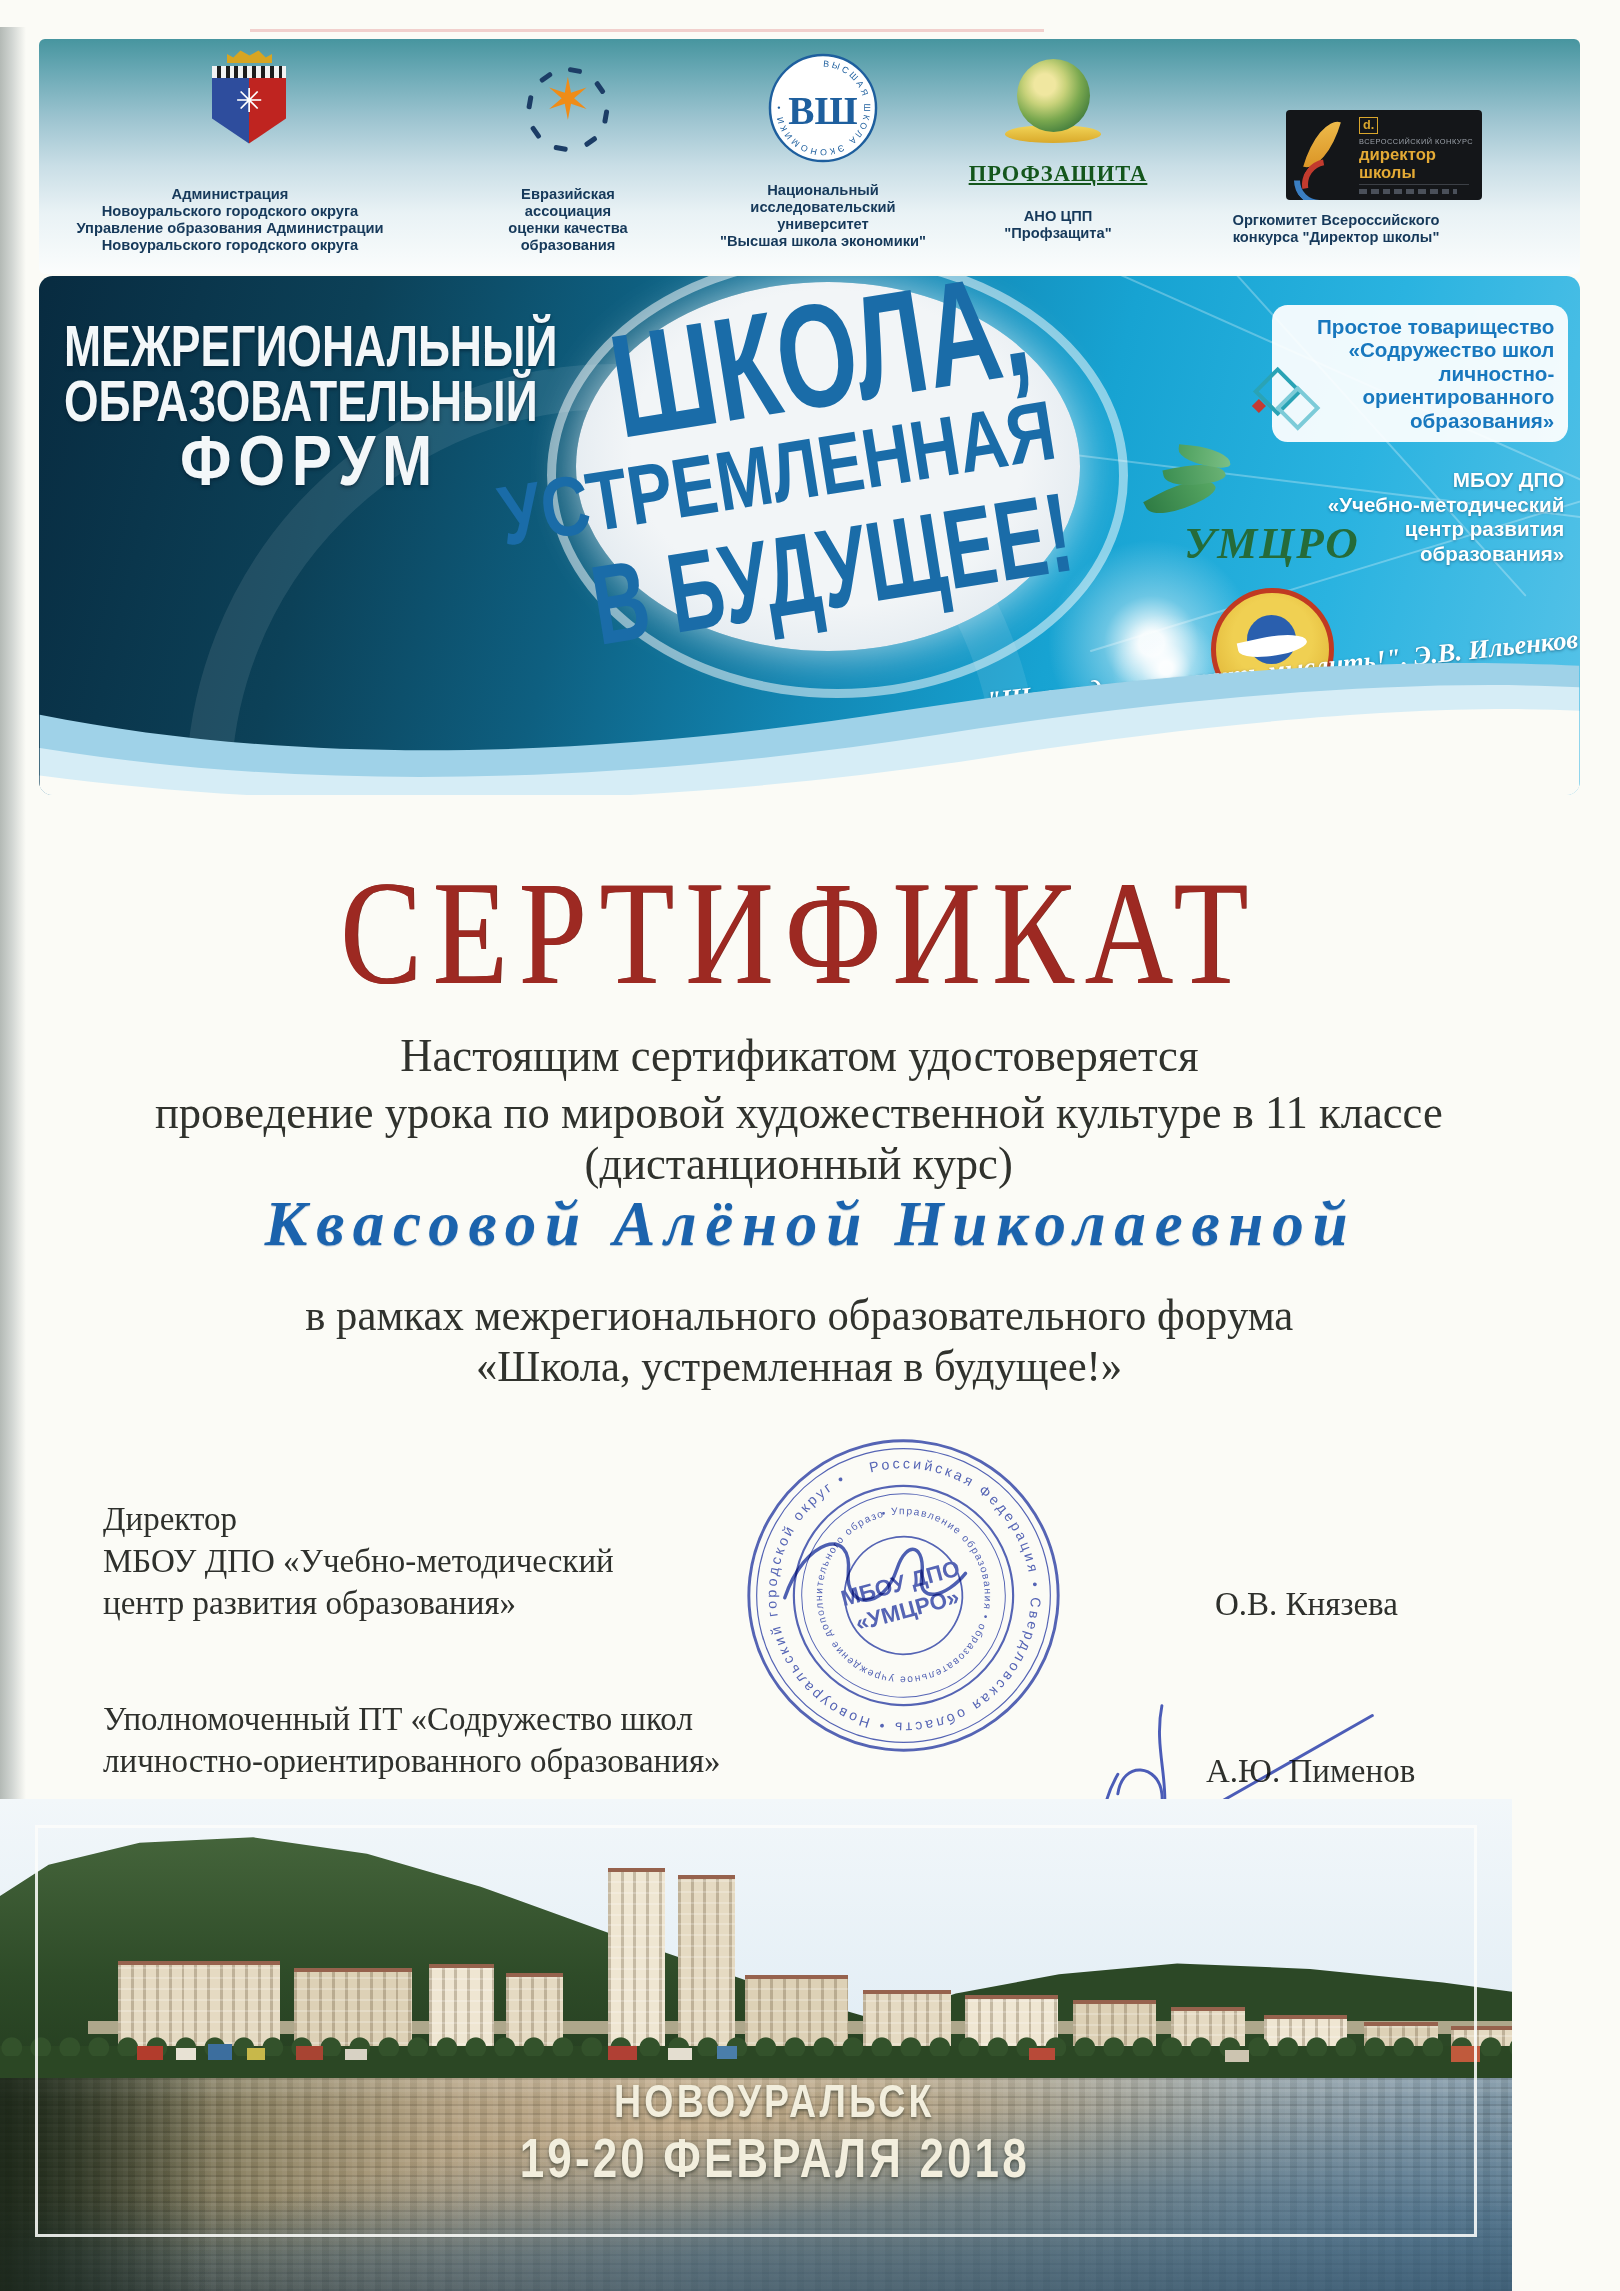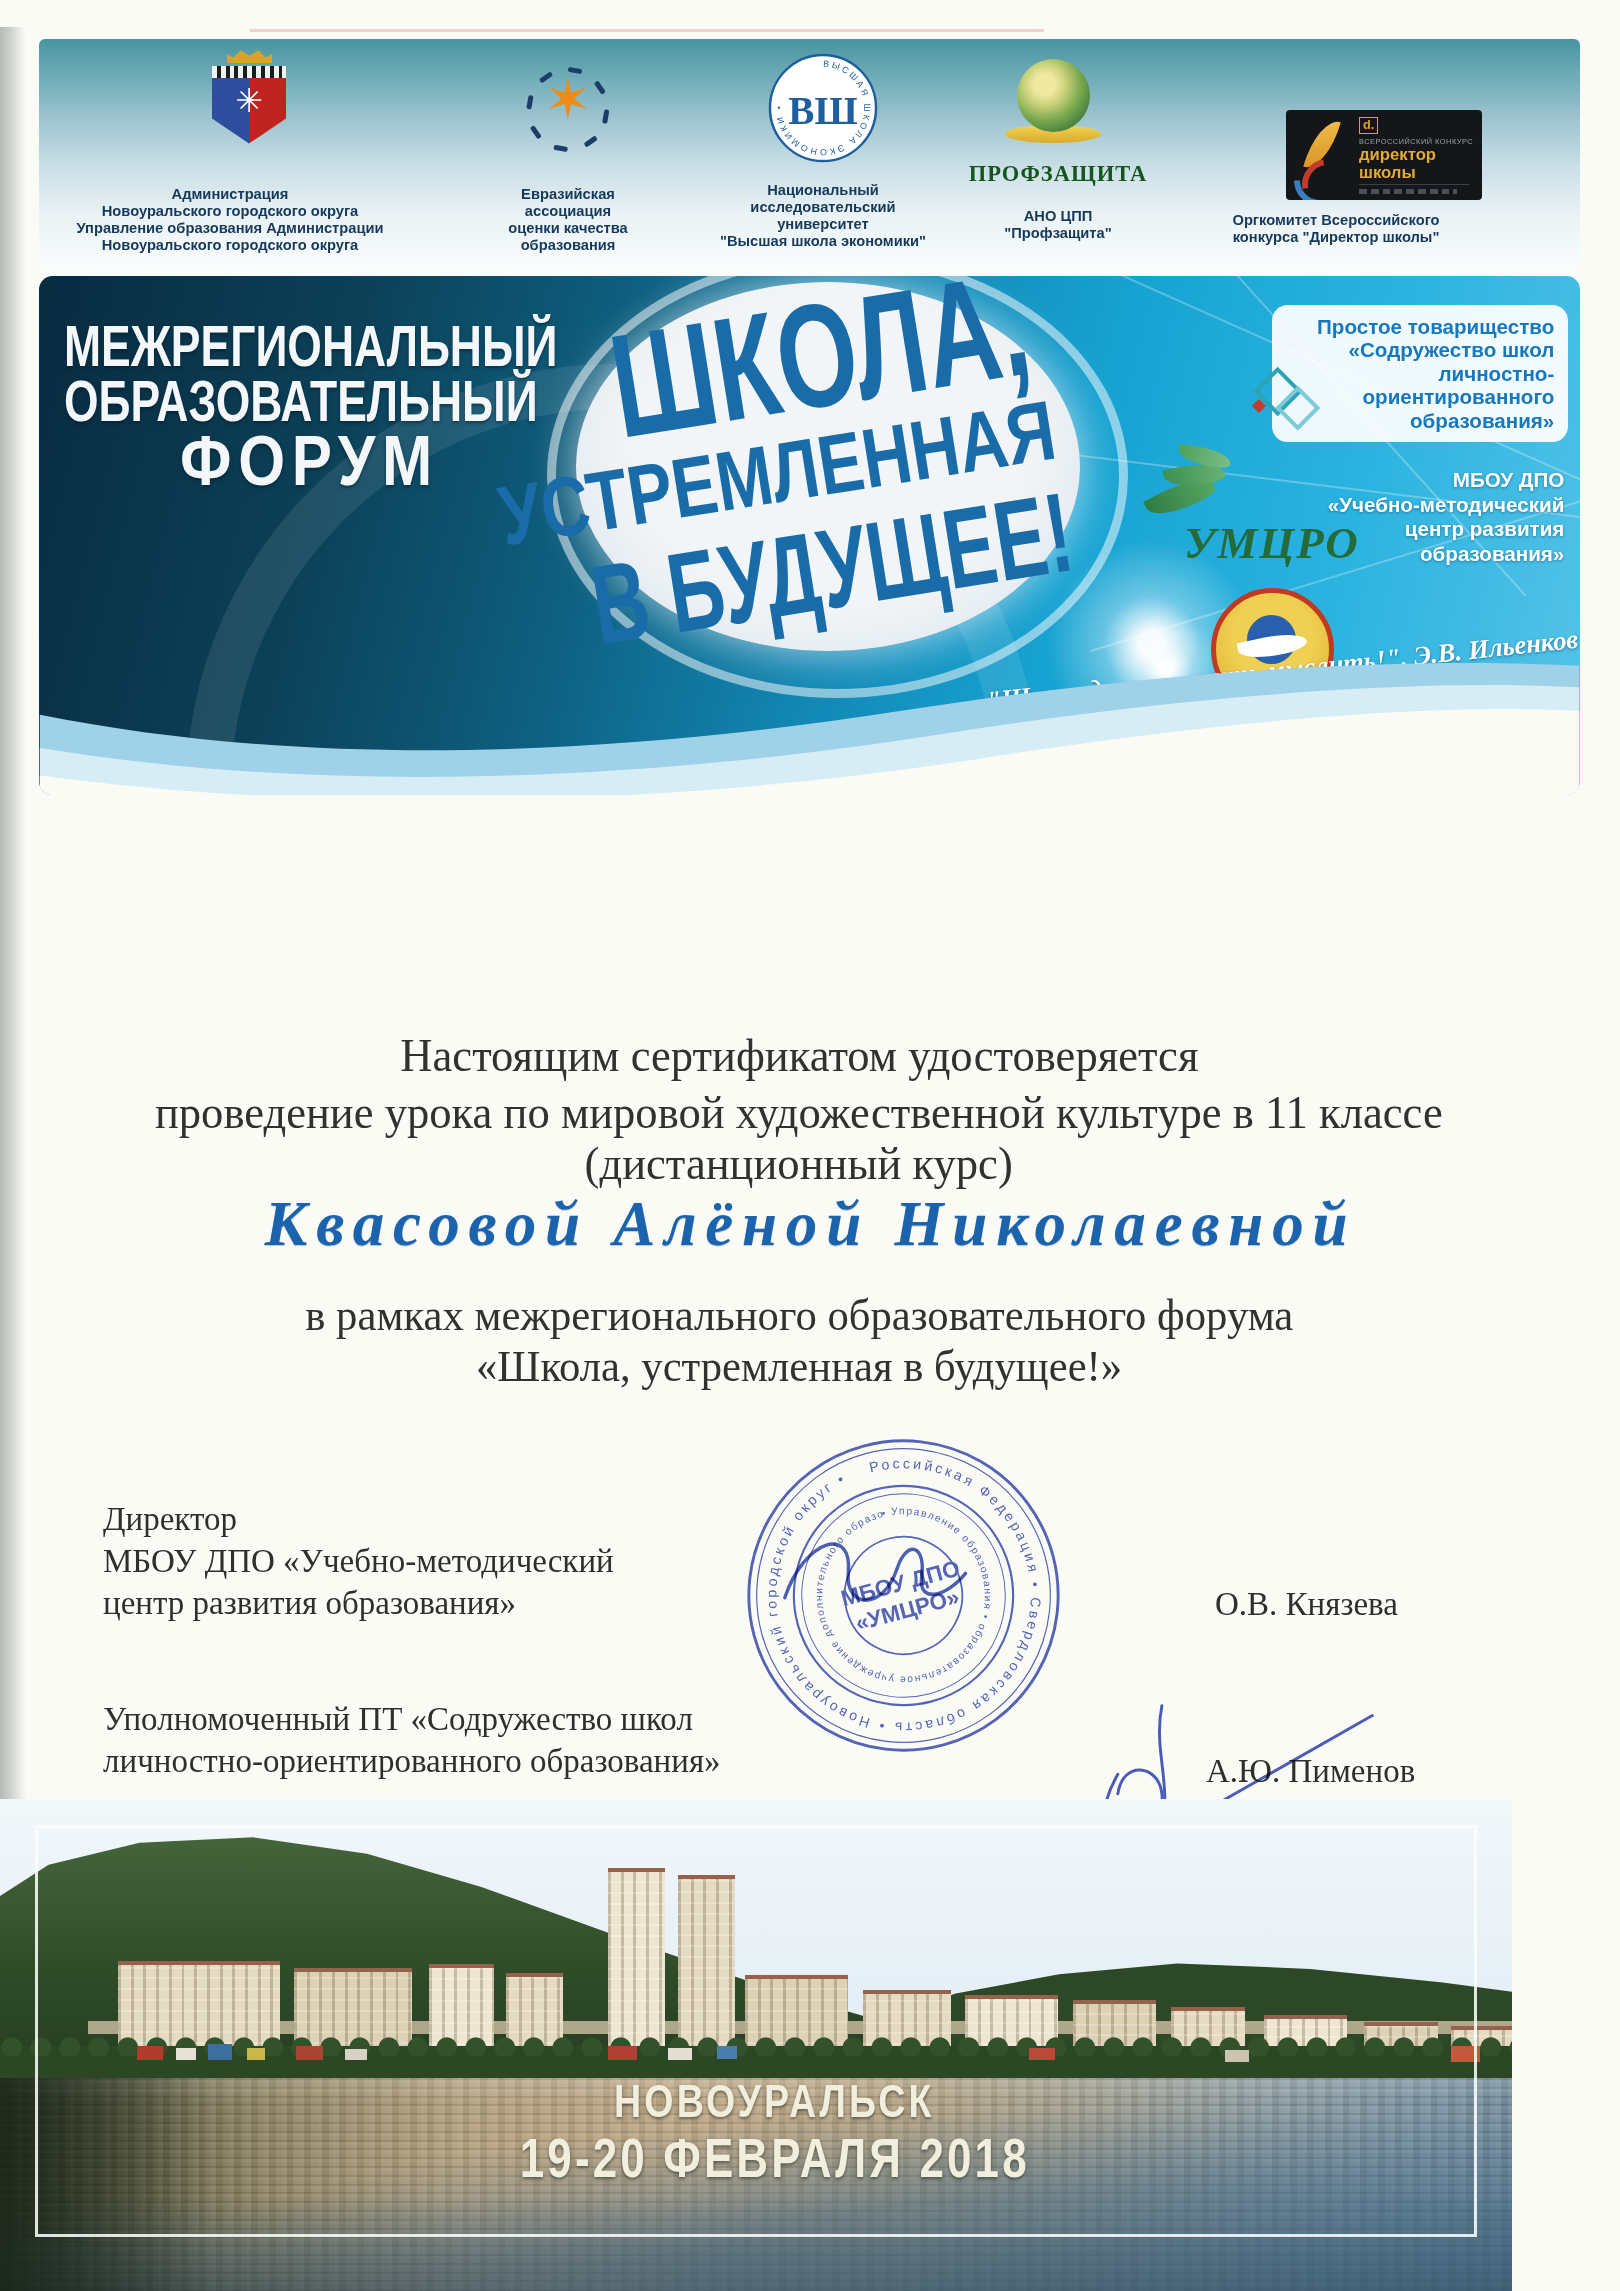--- a/index.html
+++ b/index.html
@@ -40,7 +40,7 @@
   .hat-brim{left:966px;top:86px;width:96px;height:17.6px;border-radius:50%;
     background:linear-gradient(180deg,#f2d558,#d9a92a);}
   .prof-text{left:1019px;top:122px;transform:translateX(-50%);
-    font:bold 22.5px "Liberation Serif",serif;color:#14561c;letter-spacing:1px;white-space:nowrap;}
+    font:bold 22.5px "Liberation Serif",serif;color:#14561c;letter-spacing:1px;white-space:nowrap;text-decoration:underline;}
   
   .badge{left:1247px;top:71px;width:196px;height:90px;background:#141619;border-radius:3.9px;overflow:hidden;}
   .feather{position:absolute;left:23.5px;top:7.8px;width:23.5px;height:53px;

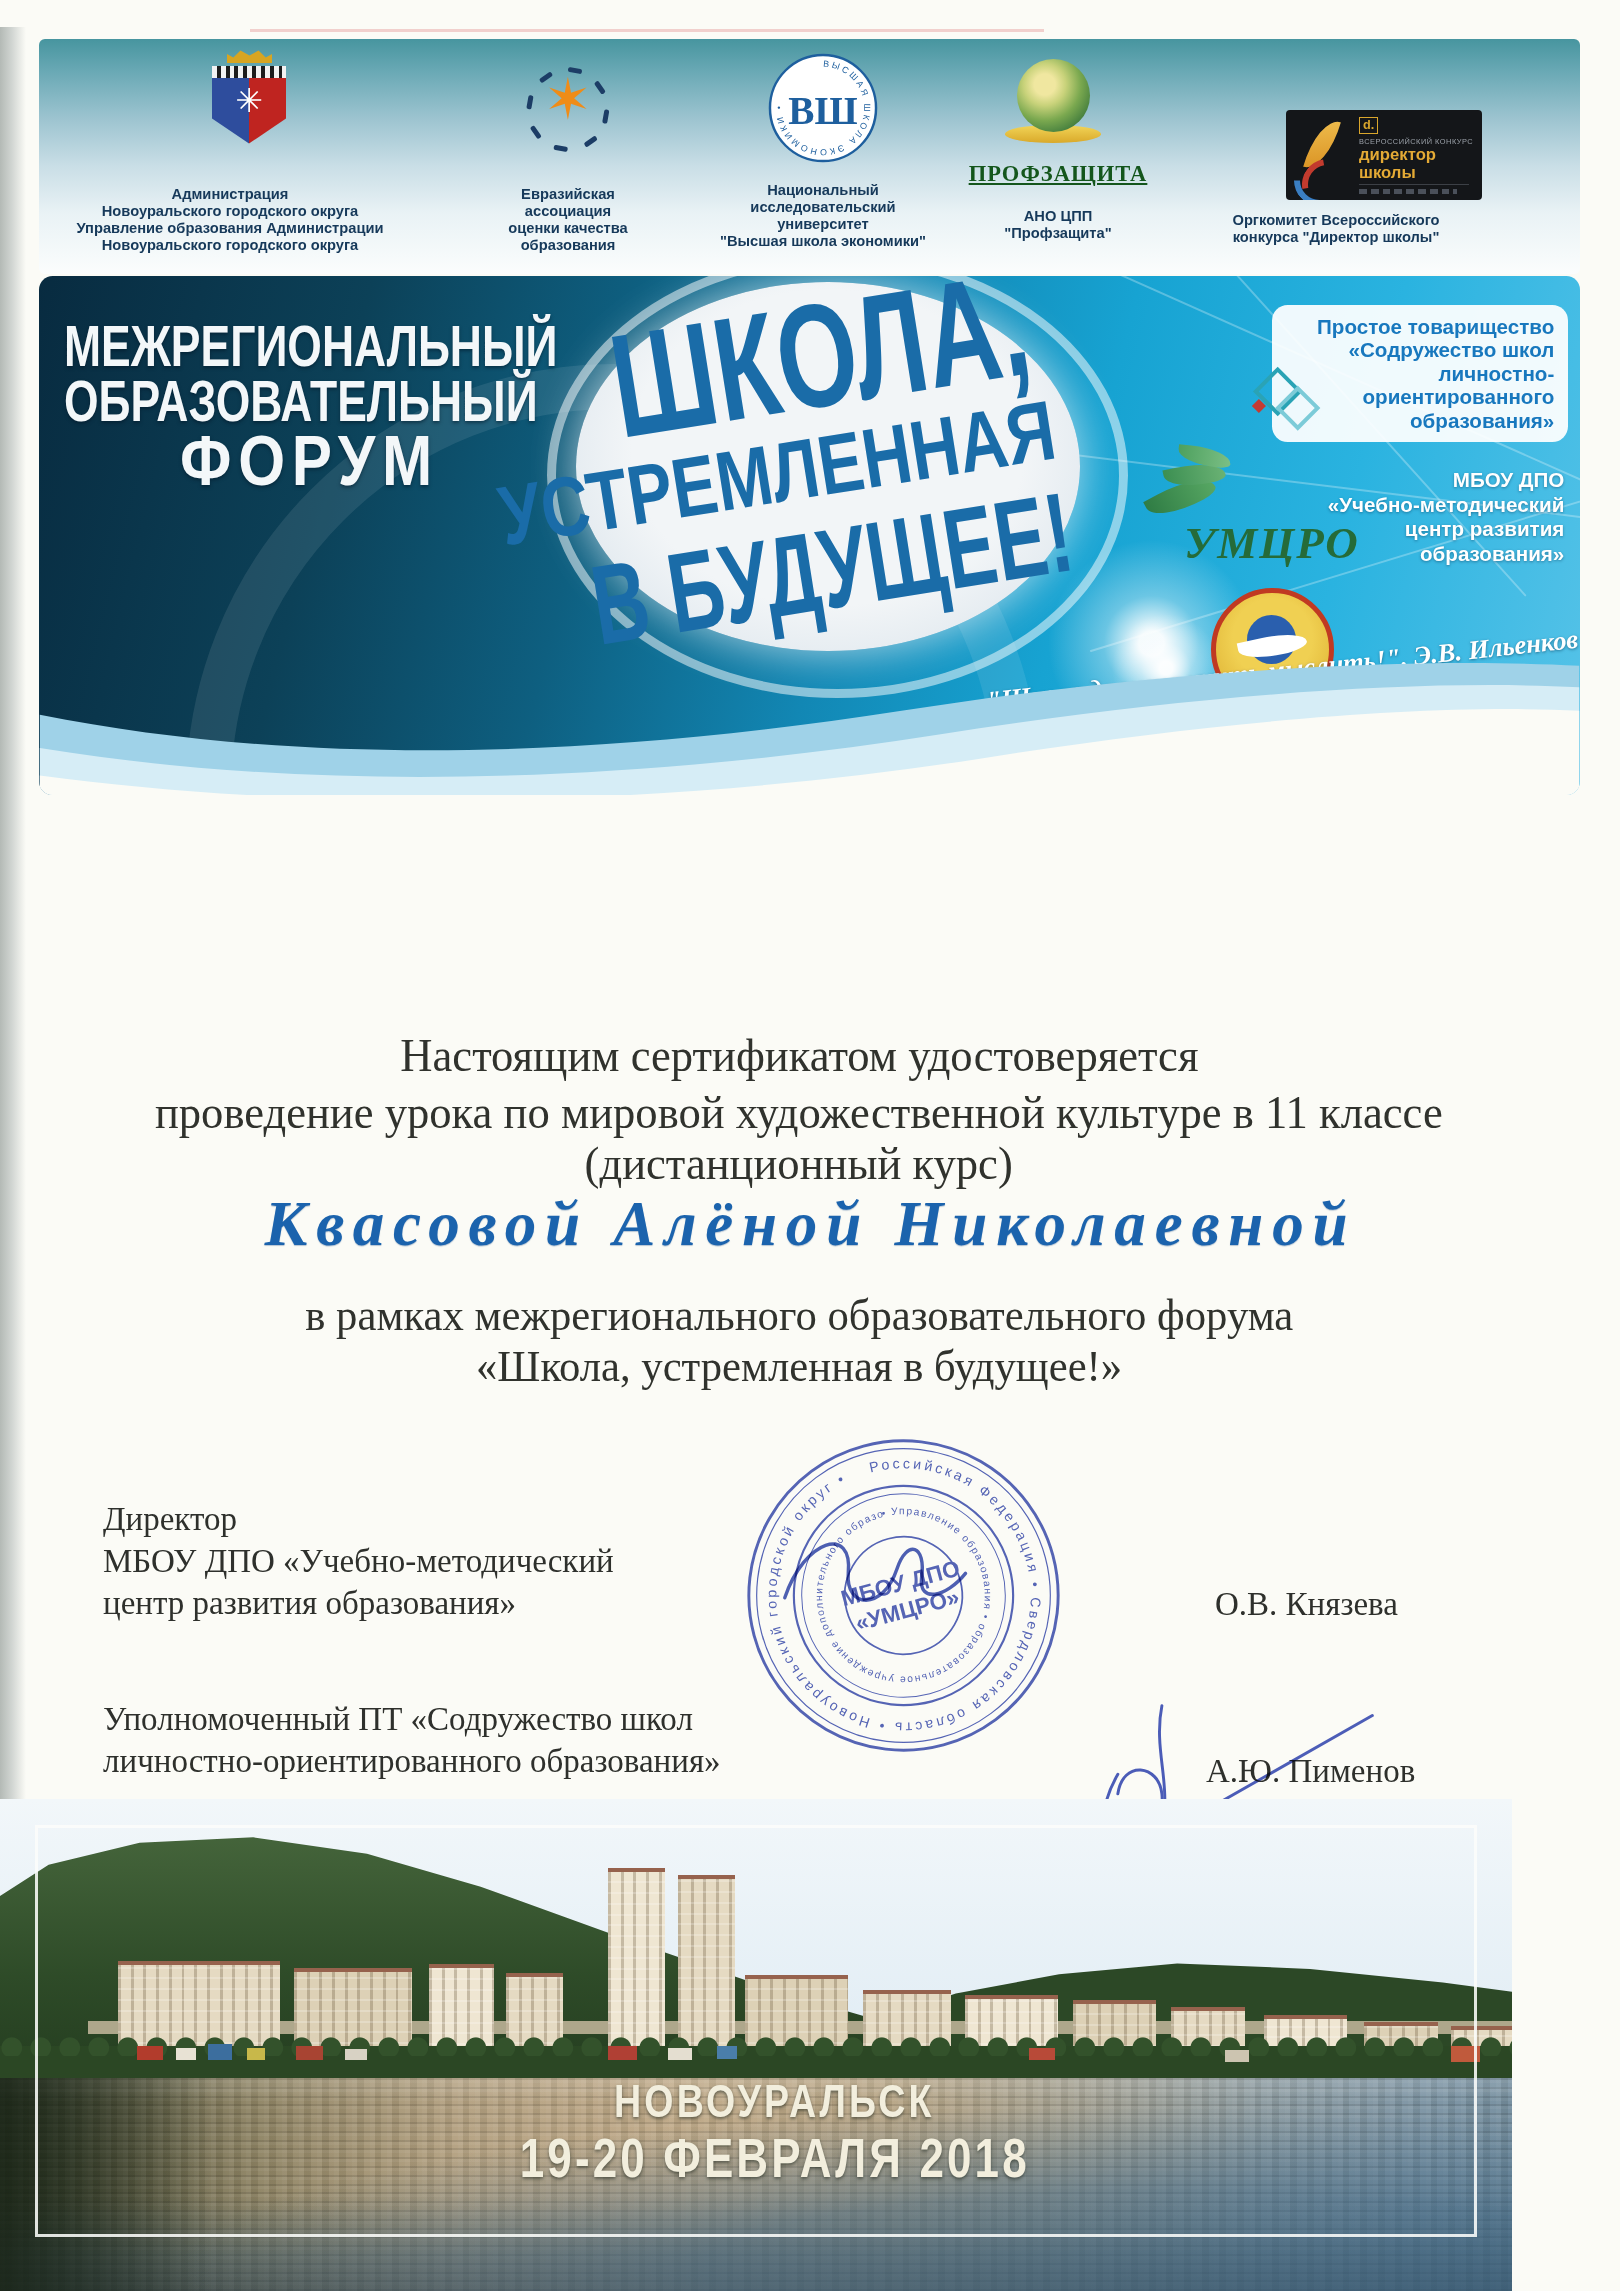--- a/index.html
+++ b/index.html
@@ -305,6 +305,9 @@
     </svg>
   </div>
 
+  <div class="abs ctr cert-title">
+    <span>СЕРТИФИКАТ</span>
+  </div>
   <div class="abs ctr bodyline bl1">
     <span>Настоящим сертификатом удостоверяется</span>
   </div>

